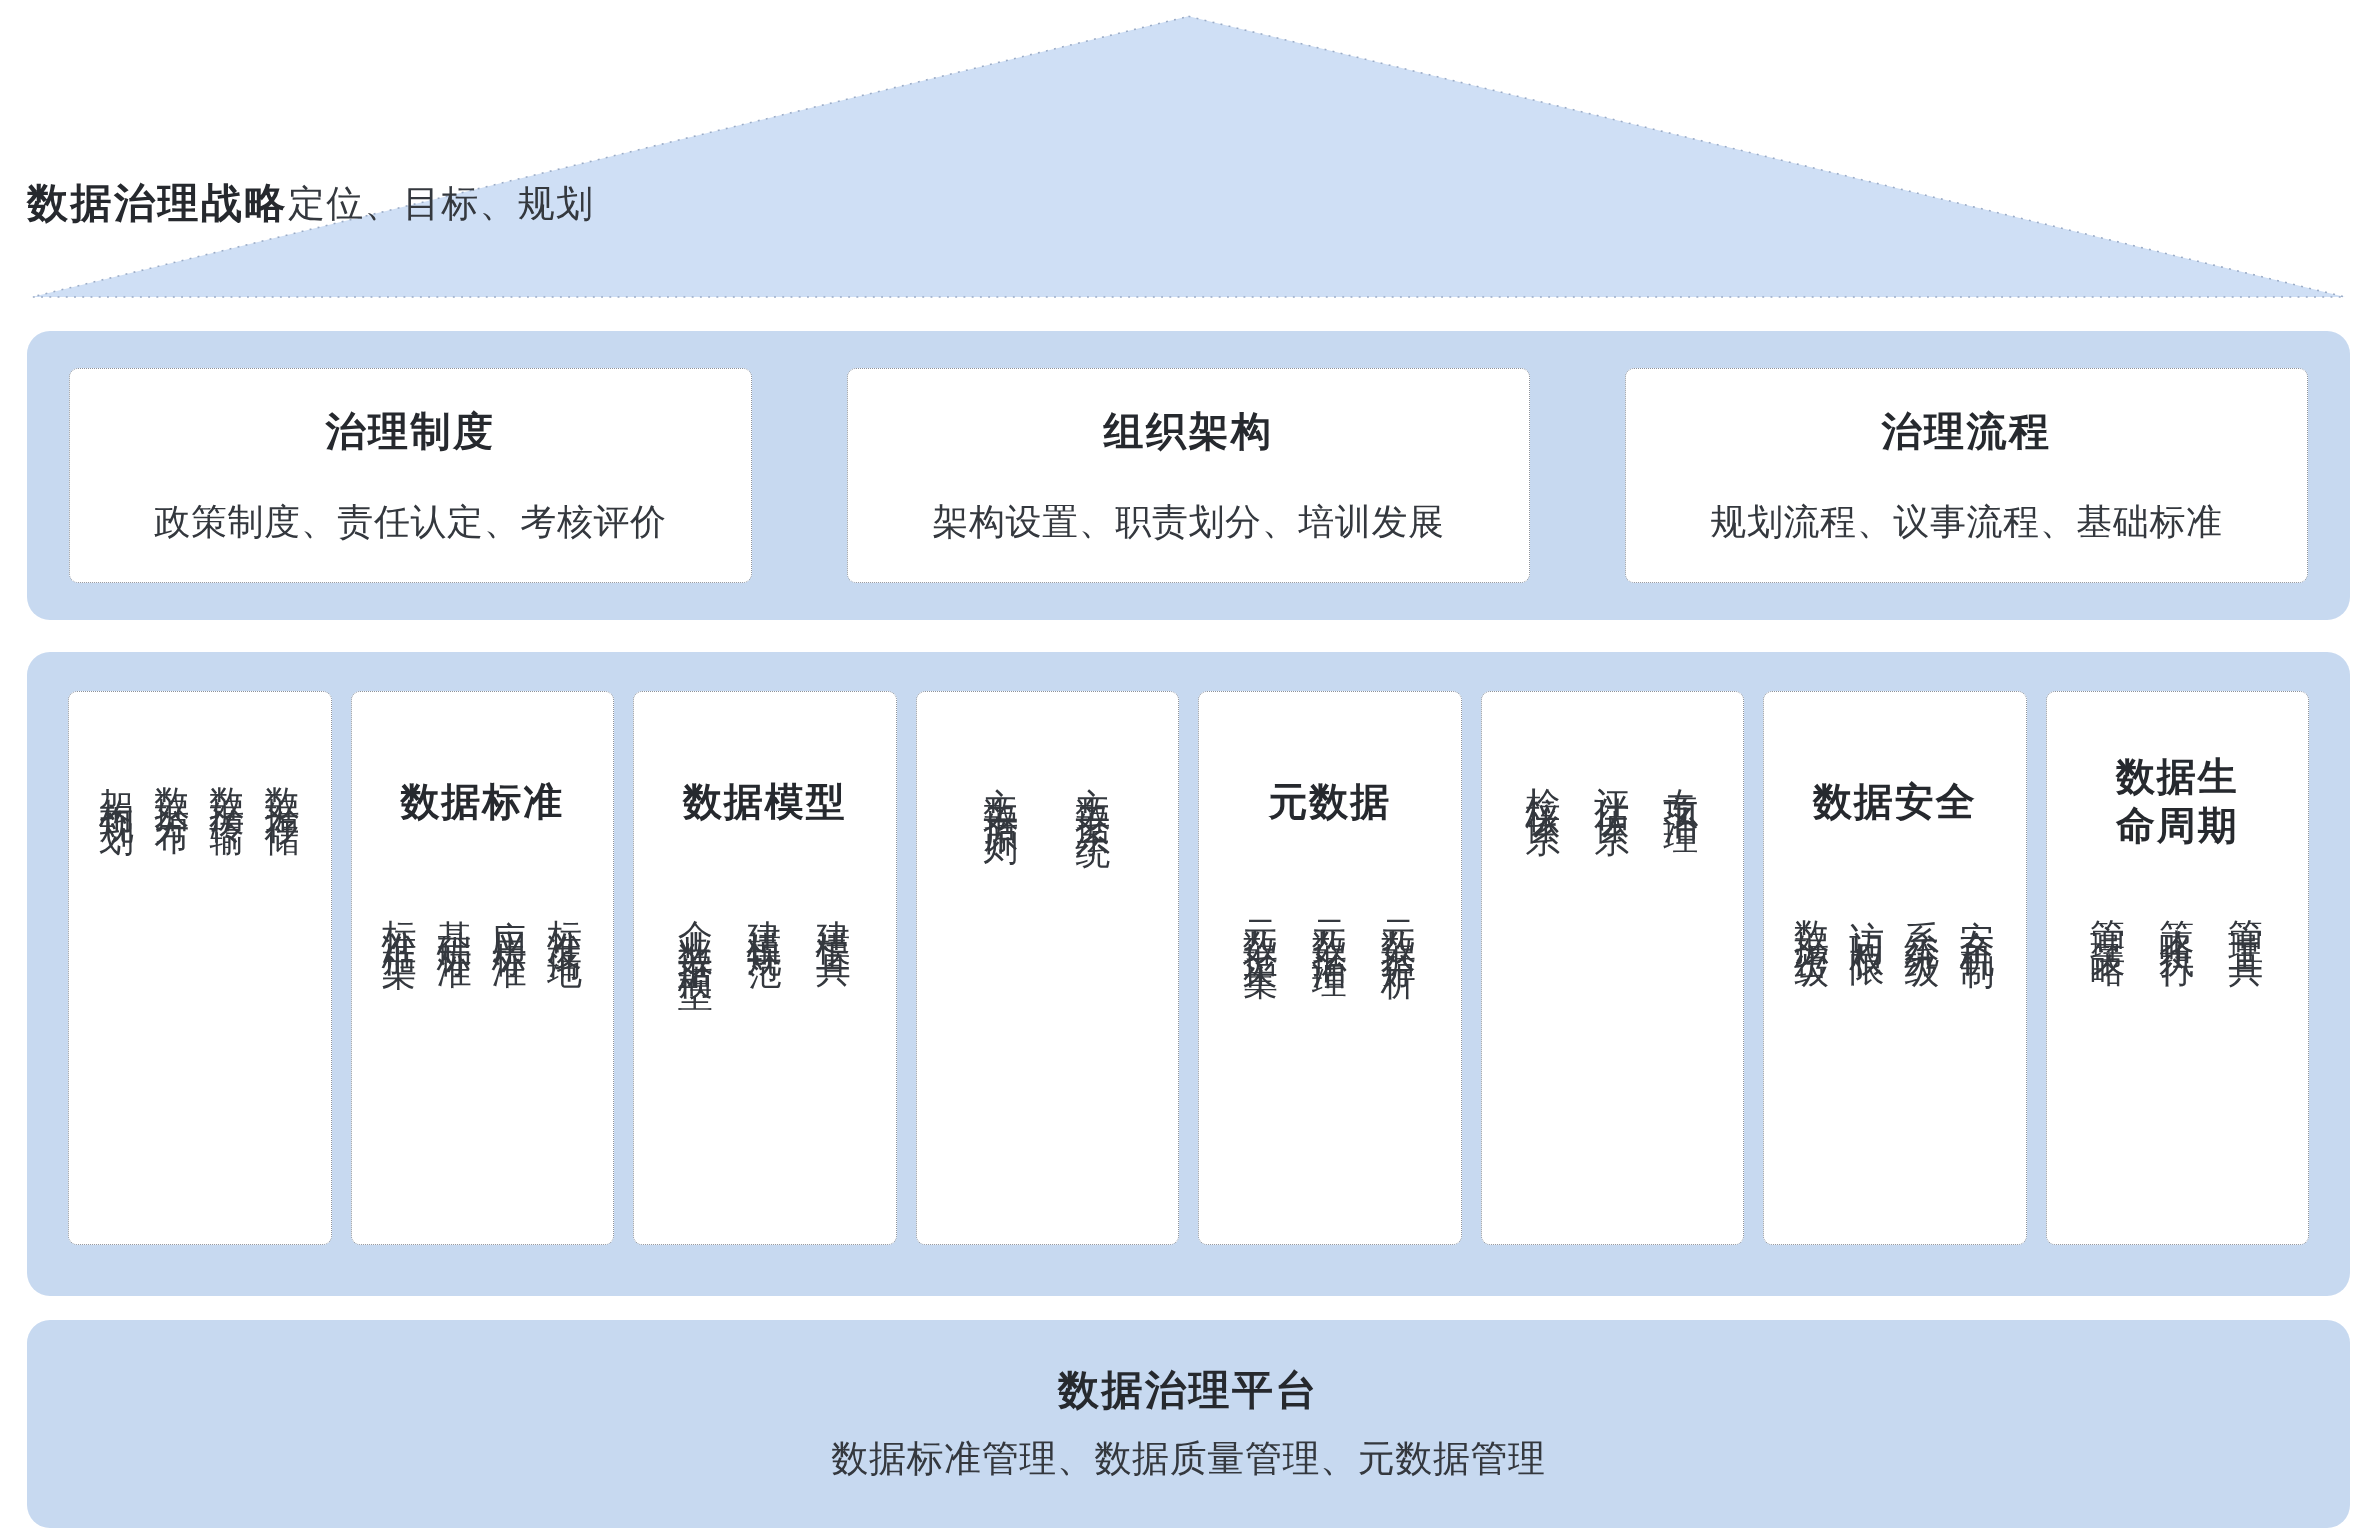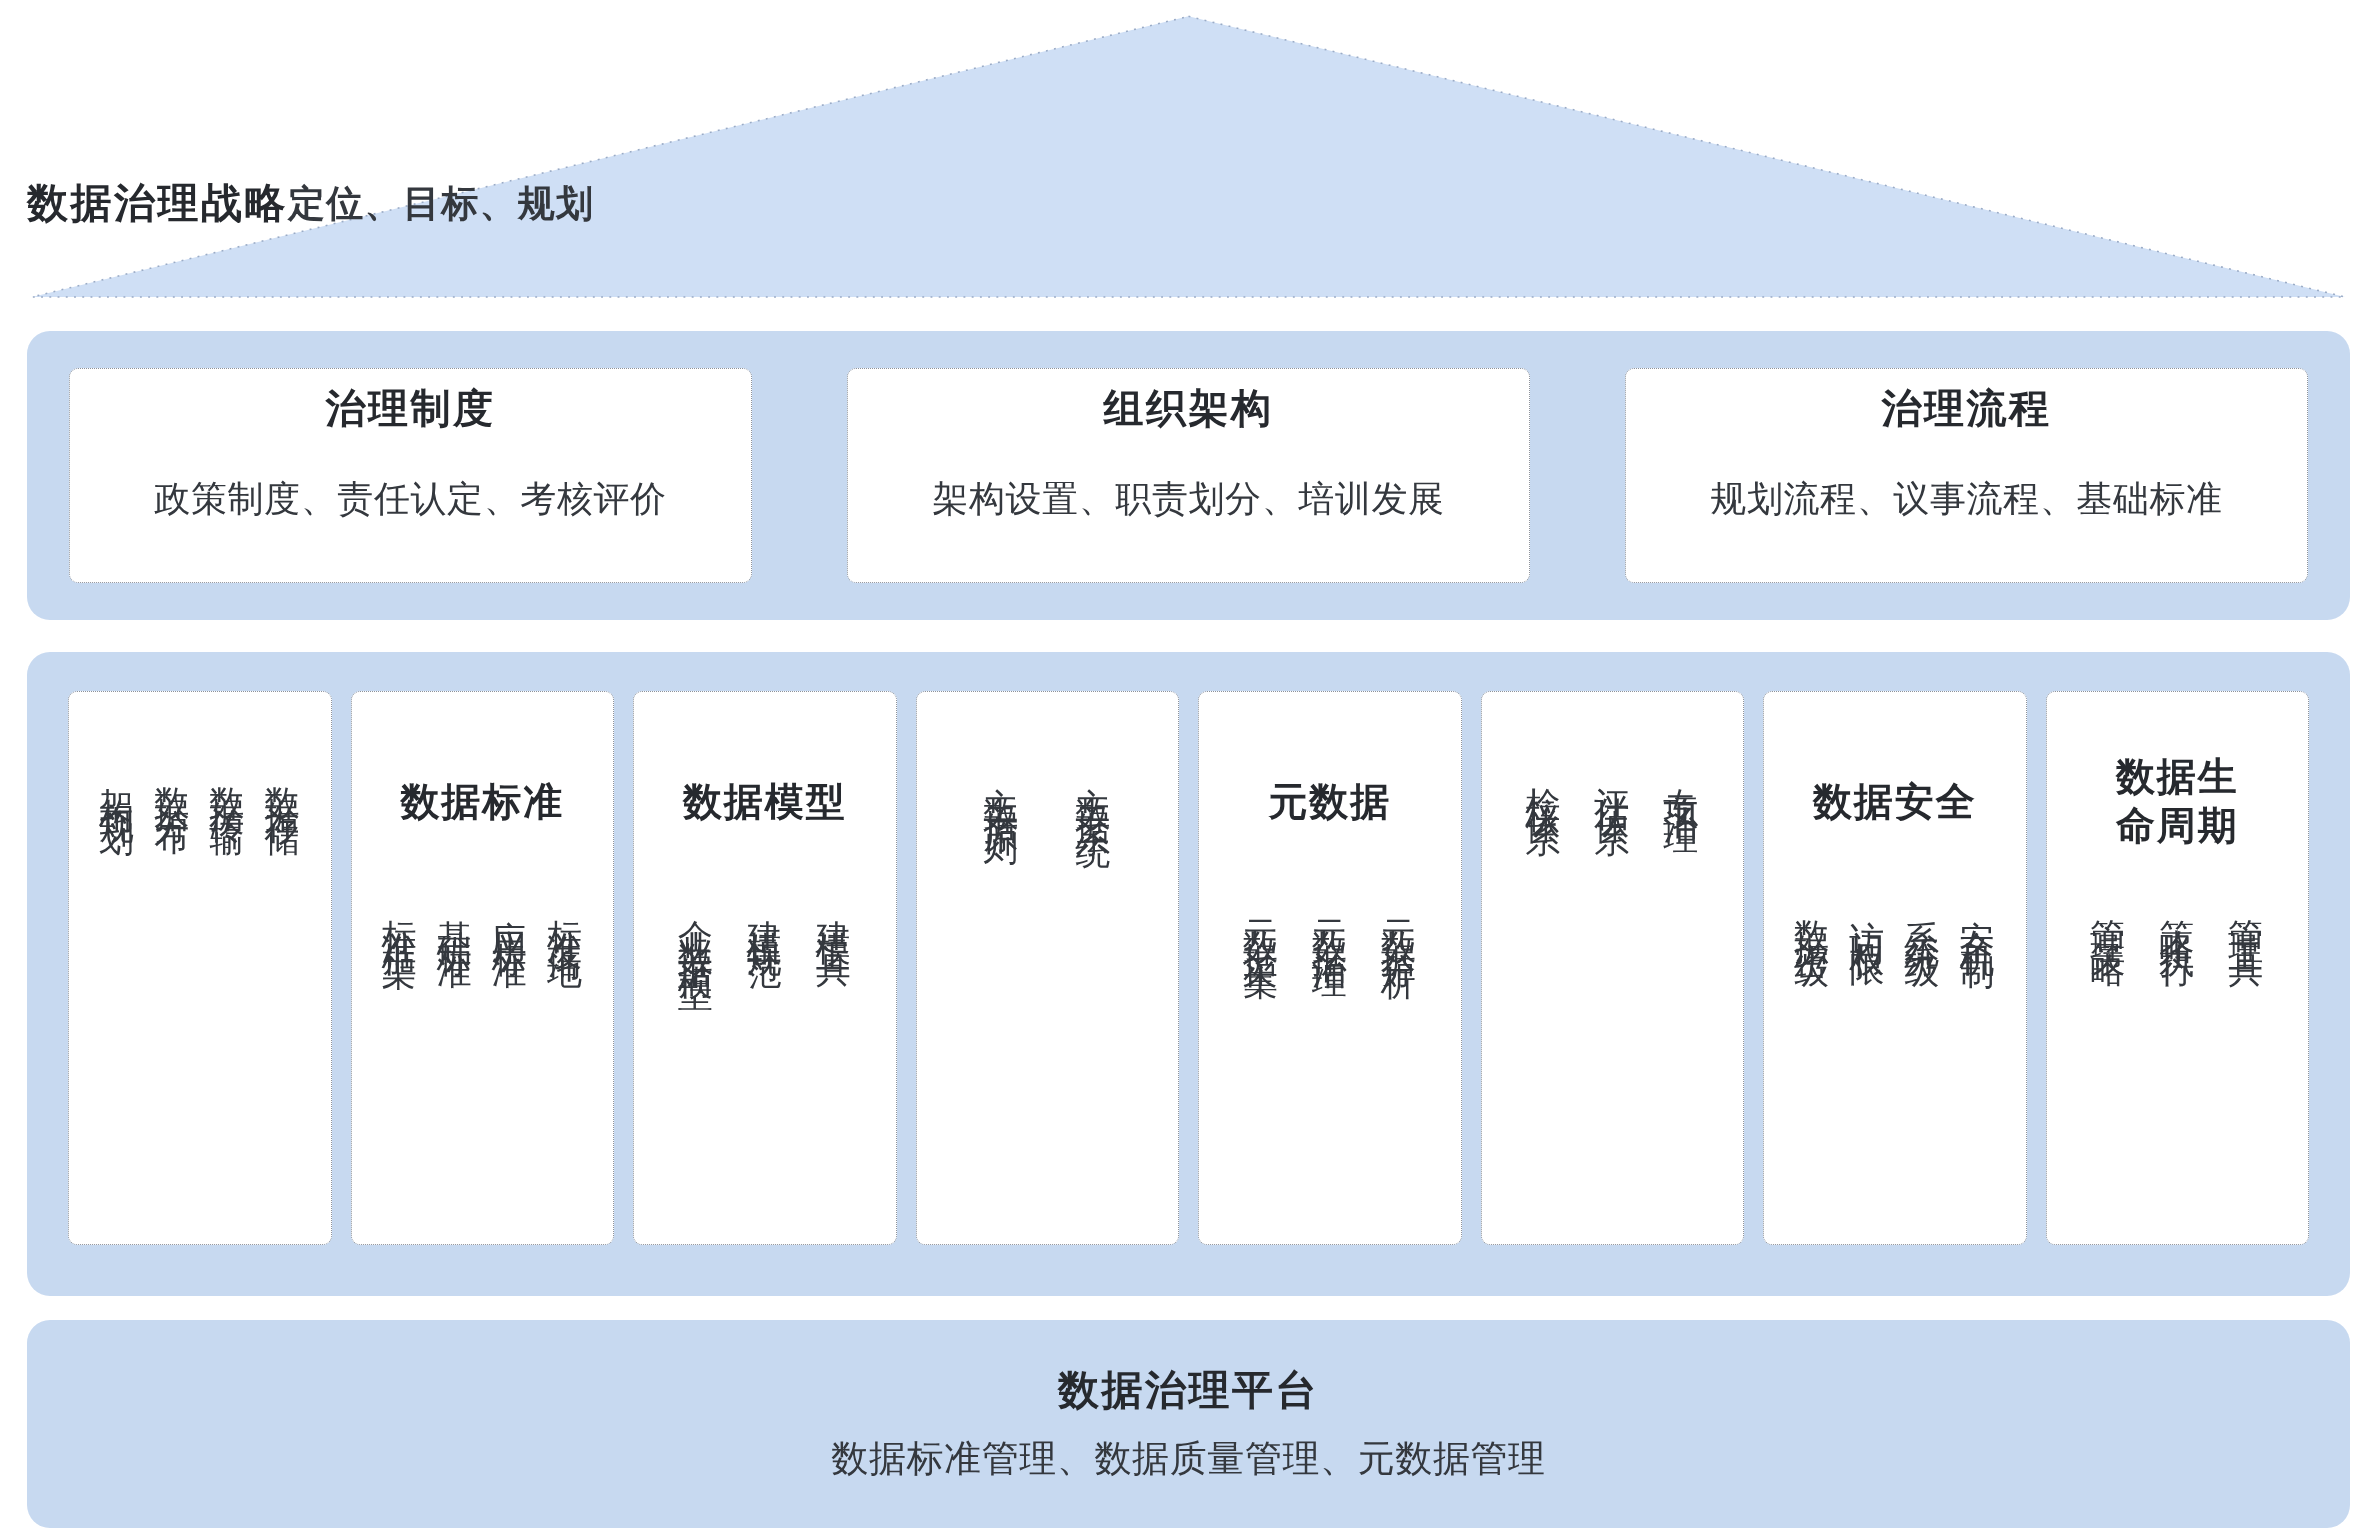--- a/index.html
+++ b/index.html
@@ -64,7 +64,6 @@
     font-size:37px;
     color:var(--text-dark);
     letter-spacing:1.3px;
-    font-weight:bold;
   }
 
   

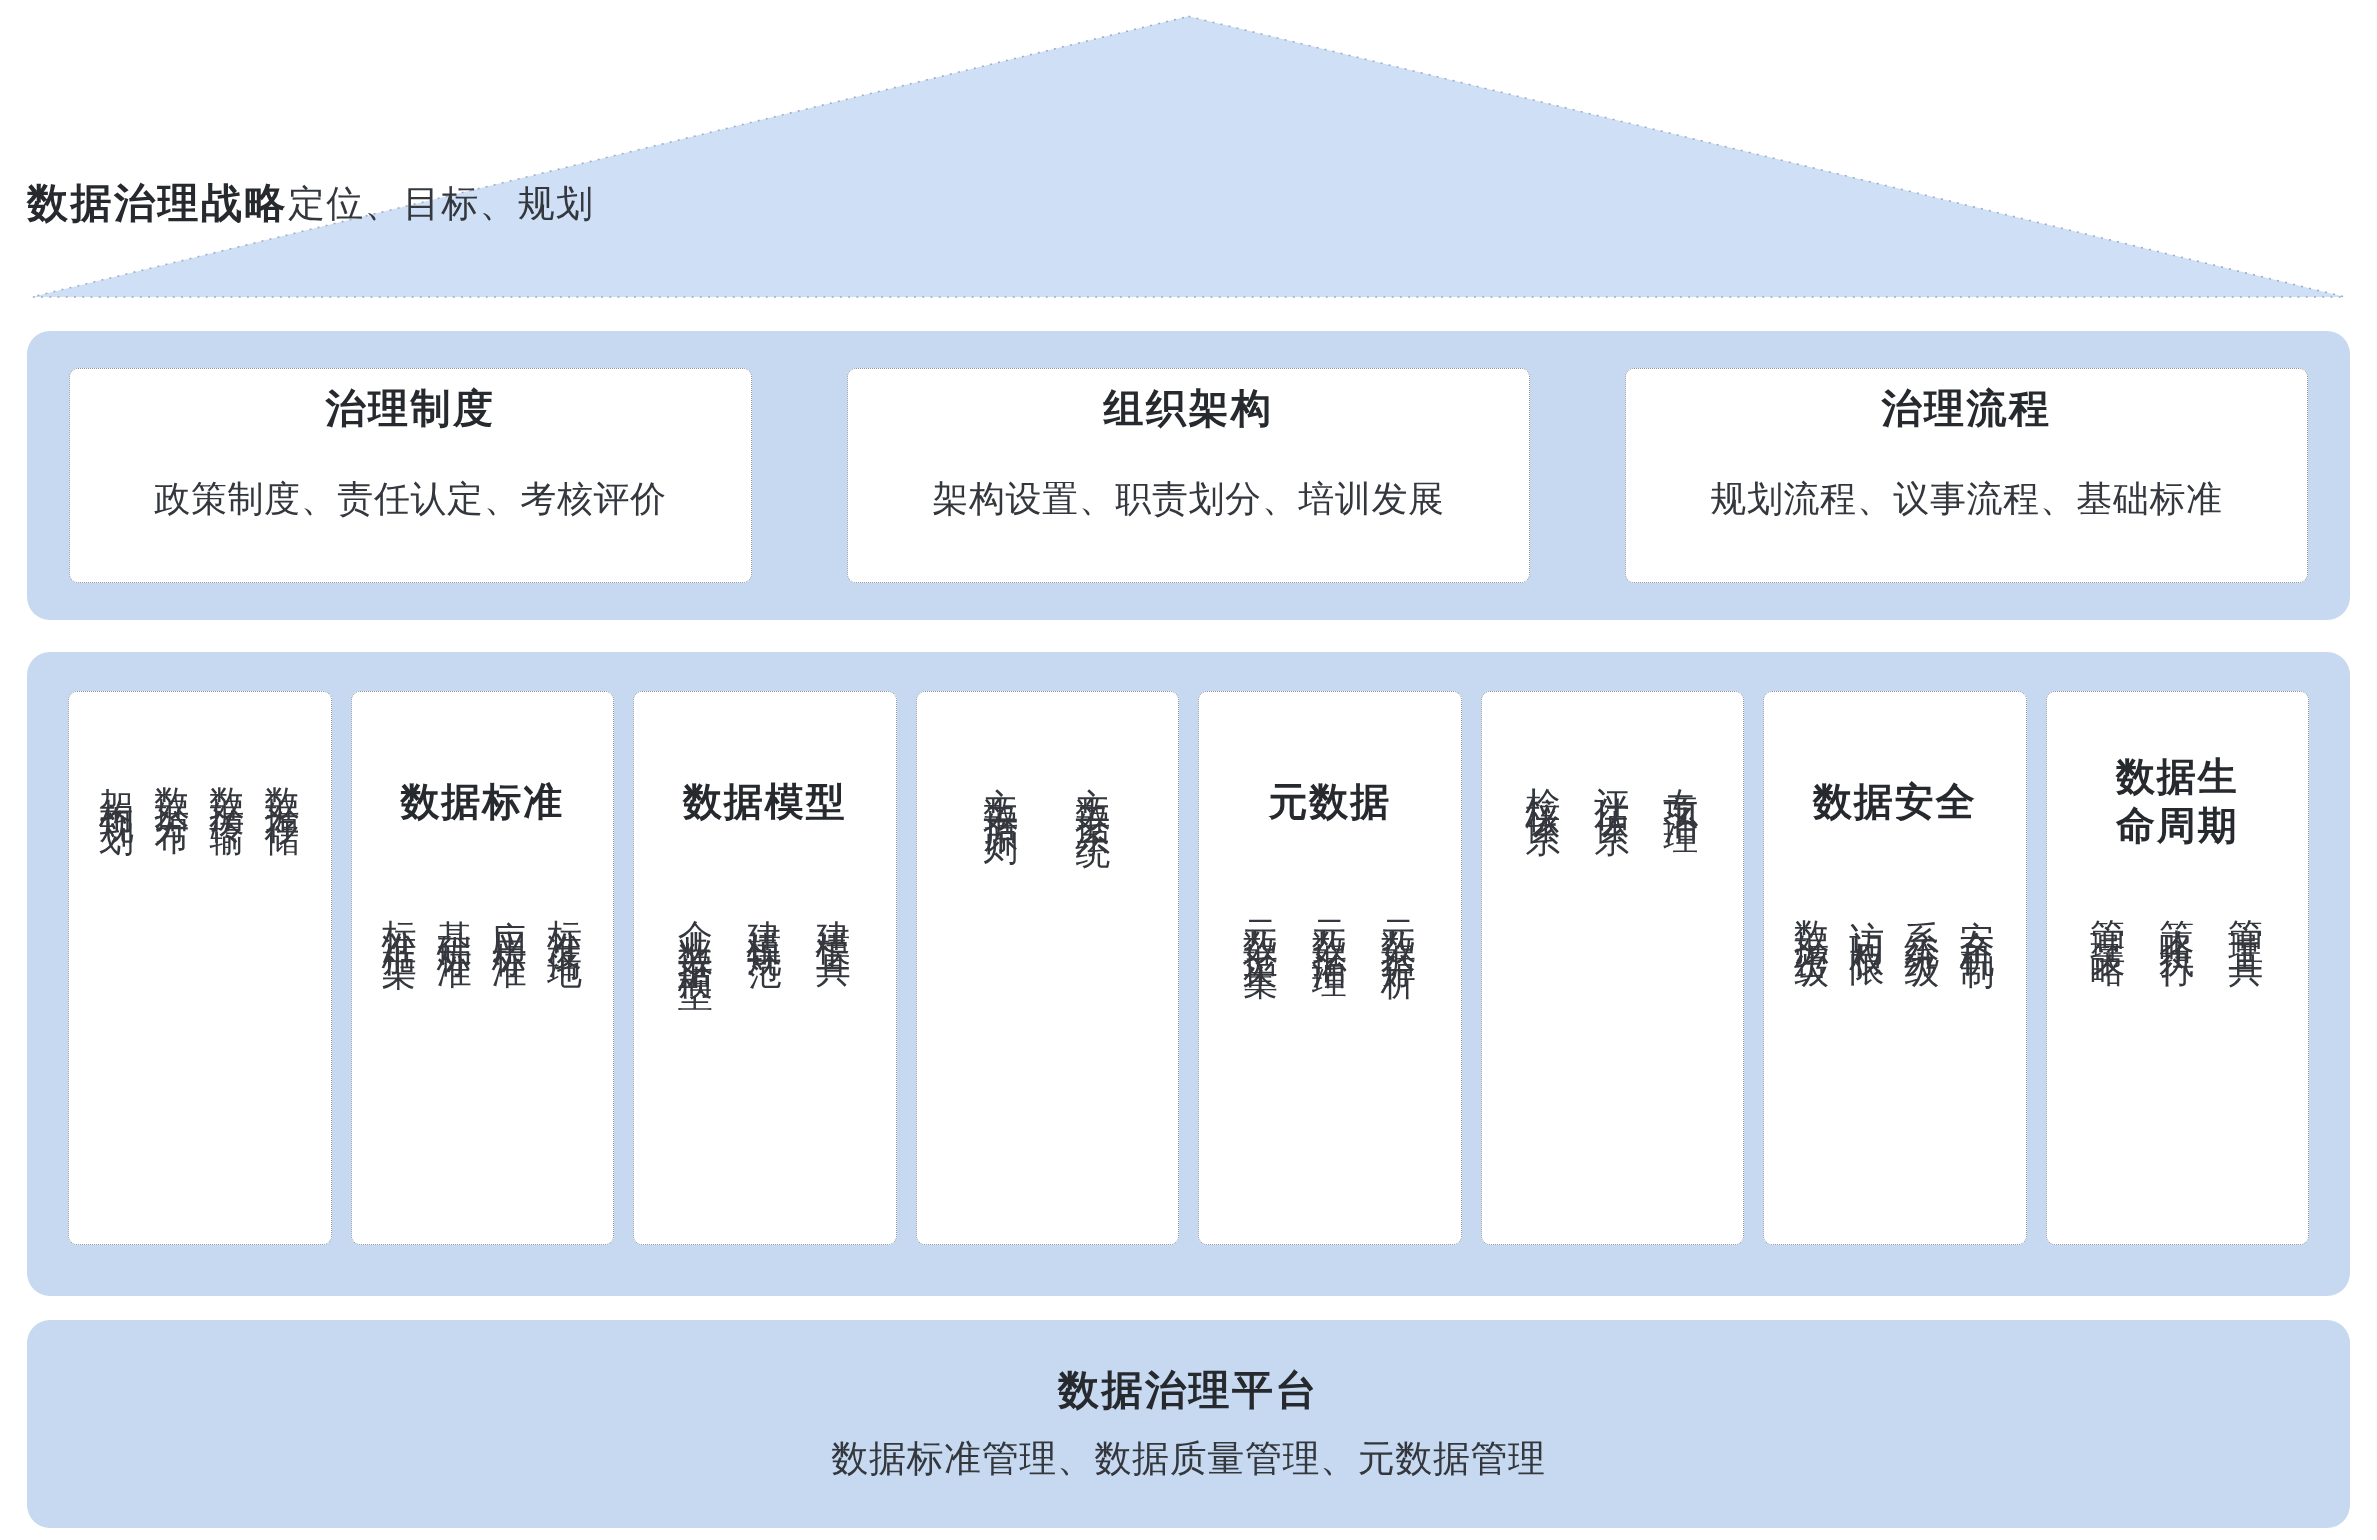--- a/index.html
+++ b/index.html
@@ -89,7 +89,7 @@
     display:flex;
     flex-direction:column;
     align-items:center;
-    justify-content:flex-start;
+    justify-content:center;
     row-gap:39px;
     padding:12.7px 19px;
     text-align:center;

